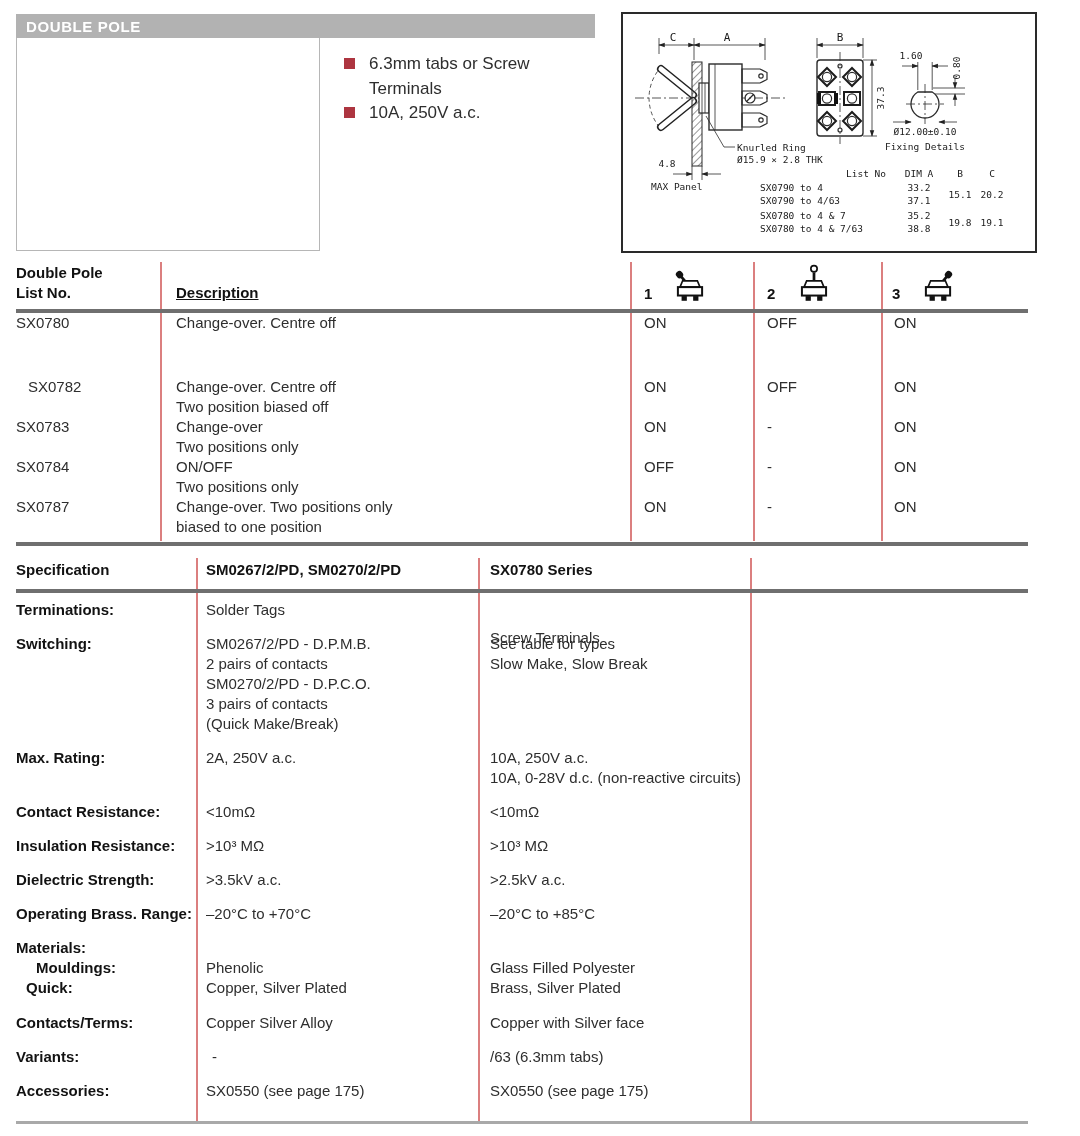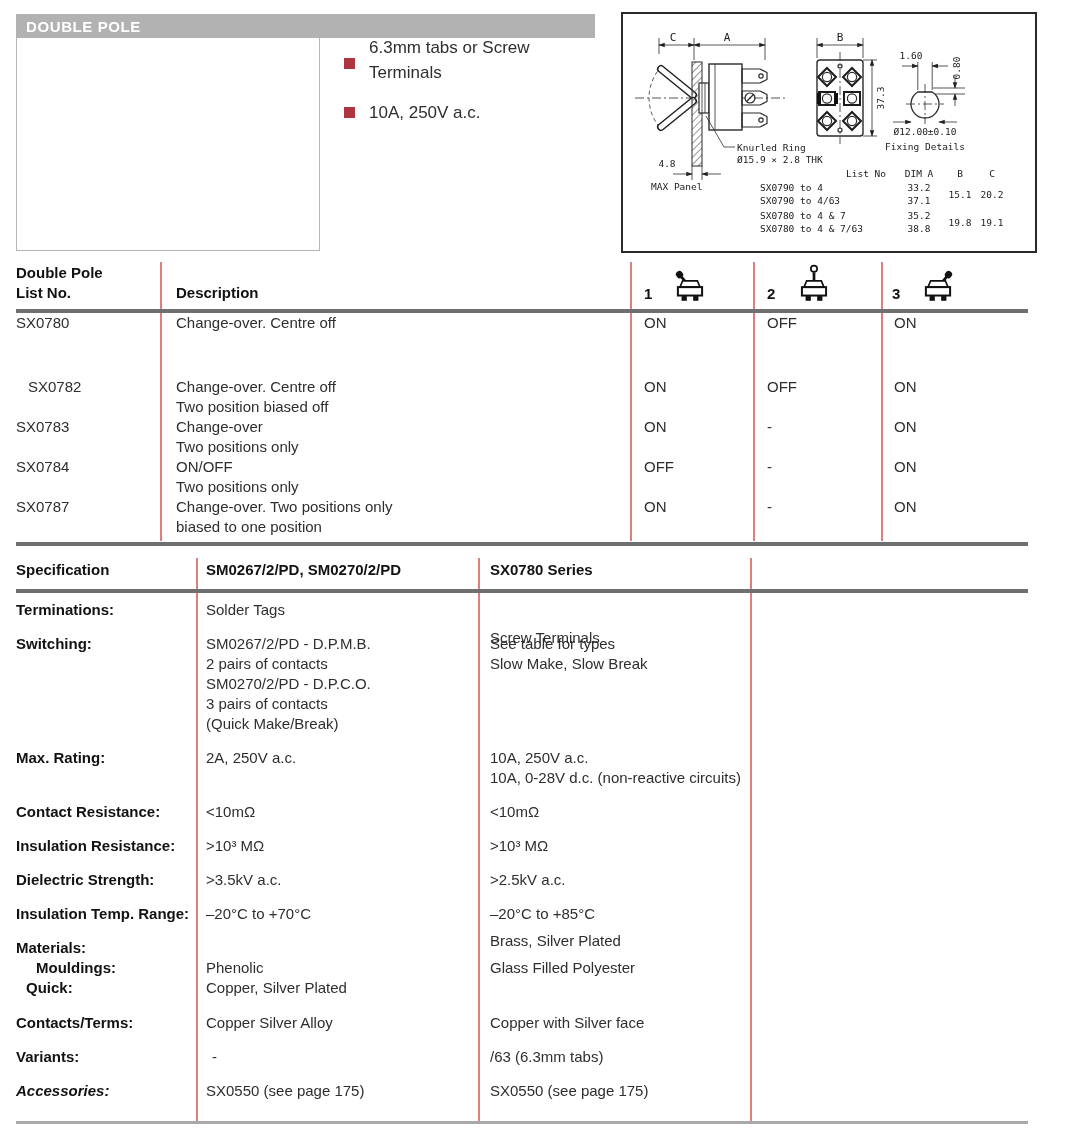--- a/index.html
+++ b/index.html
@@ -34,7 +34,7 @@
 <div class="imgbox"></div>
 
 <div class="bullet-sq" style="left:344px;top:58px;"></div>
-<div class="abs t17 pre" style="left:369px;top:35px;width:200px;">6.3mm tabs or Screw
+<div class="abs t17 pre" style="left:369px;top:51px;width:200px;">6.3mm tabs or Screw
 Terminals</div>
 <div class="bullet-sq" style="left:344px;top:107px;"></div>
 <div class="abs t17 pre" style="left:369px;top:100px;width:220px;">10A, 250V a.c.</div>

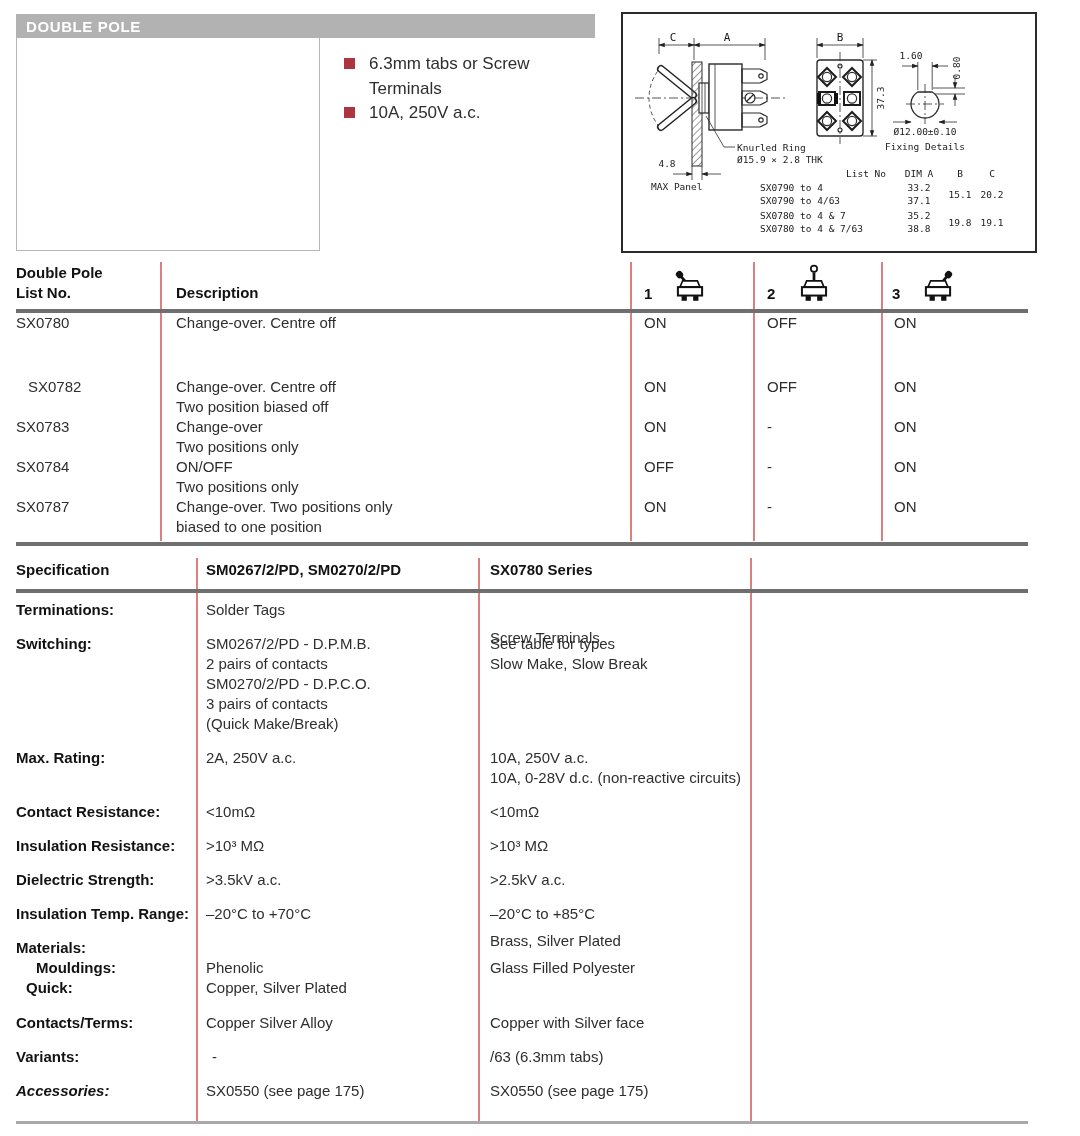--- a/index.html
+++ b/index.html
@@ -190,7 +190,7 @@
 
   <div class="abs t15 b" style="left:16px;top:263px;">Double Pole</div>
   <div class="abs t15 b" style="left:16px;top:283px;">List No.</div>
-  <div class="abs t15 b" style="left:176px;top:283px;">Description</div>
+  <div class="abs t15 b" style="left:176px;top:283px;text-decoration:underline;">Description</div>
 
   <div class="abs t15 b" style="left:644px;top:284px;">1</div>
   <div class="abs t15 b" style="left:767px;top:284px;">2</div>

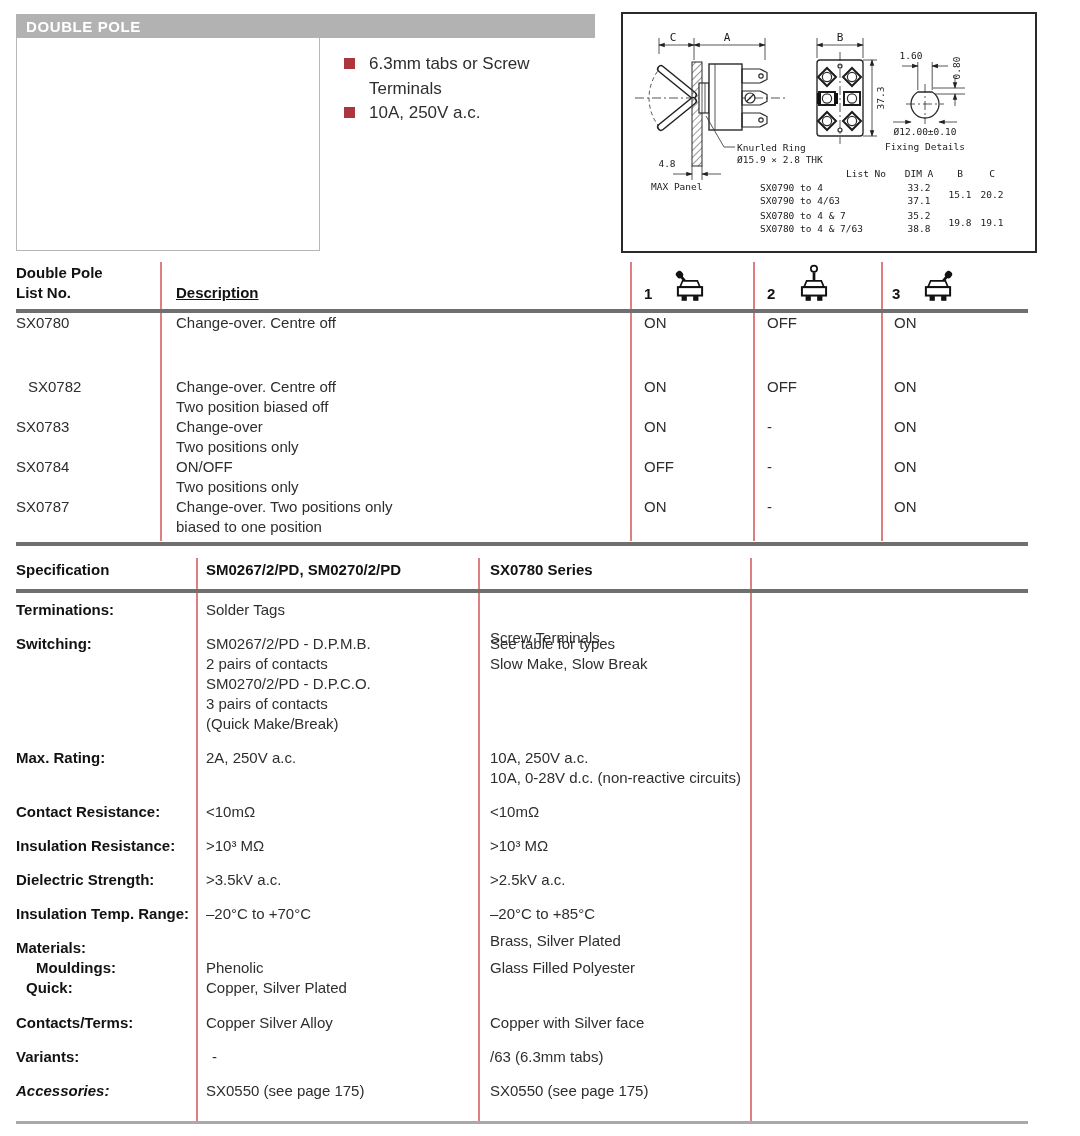--- a/index.html
+++ b/index.html
@@ -317,7 +317,7 @@
     <div class="abs t15 pre" style="left:490px;top:870px;">&gt;2.5kV a.c.</div>
   </div>
   <div>
-    <div class="abs t15 b" style="left:16px;top:904px;">Insulation Temp. Range:</div>
+    <div class="abs t15 b" style="left:16px;top:904px;">Operating Brass. Range:</div>
     <div class="abs t15 pre" style="left:206px;top:904px;">–20°C to +70°C</div>
     <div class="abs t15 pre" style="left:490px;top:904px;">–20°C to +85°C</div>
   </div>

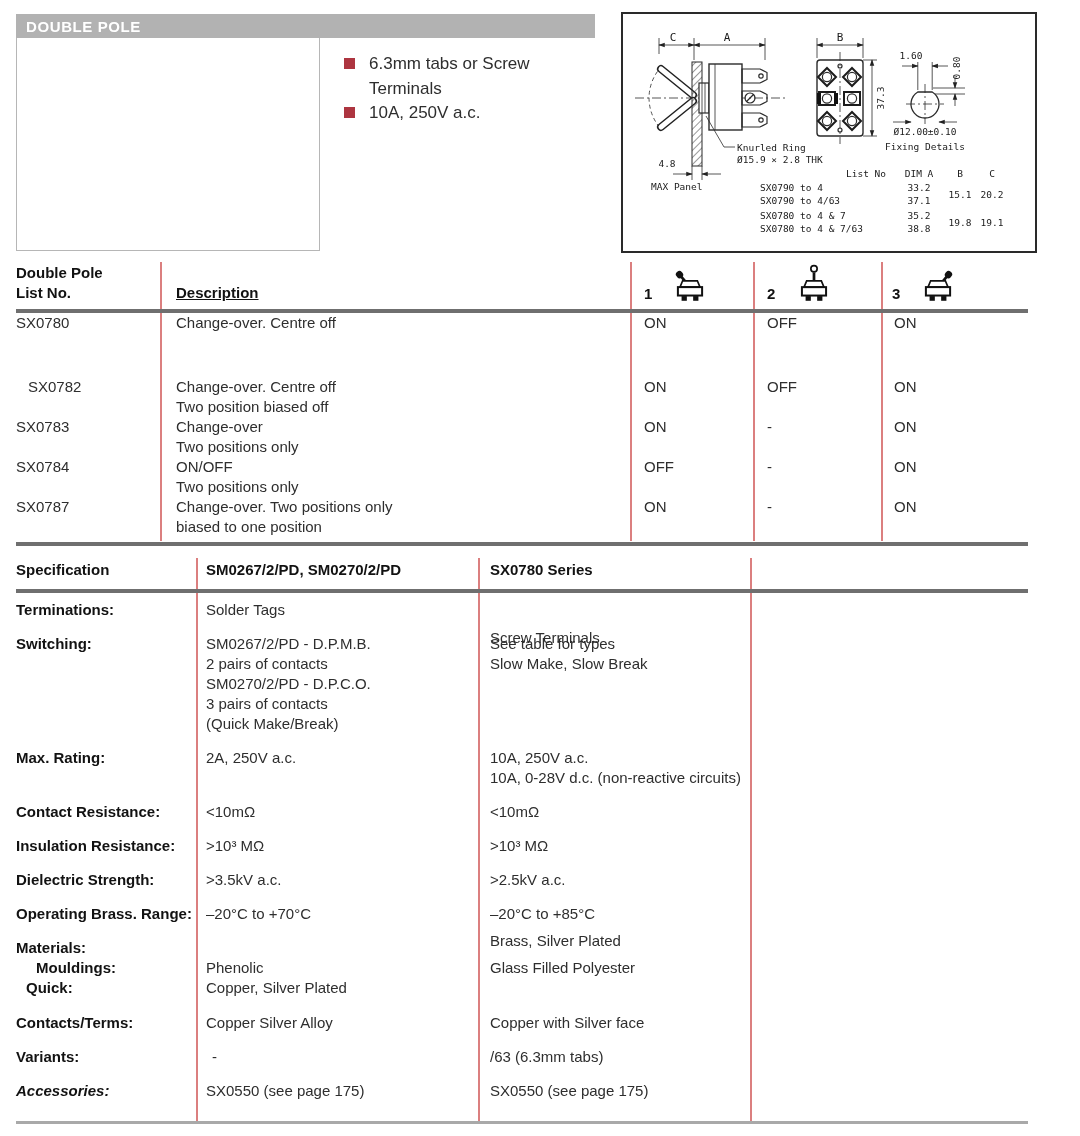--- a/index.html
+++ b/index.html
@@ -329,7 +329,7 @@
     <div class="abs t15" style="left:490px;top:958px;">Glass Filled Polyester</div>
     <div class="abs t15 b" style="left:26px;top:978px;">Quick:</div>
     <div class="abs t15" style="left:206px;top:978px;">Copper, Silver Plated</div>
-    <div class="abs t15" style="left:490px;top:931px;text-align:center;">Brass, Silver Plated</div>
+    <div class="abs t15" style="left:490px;top:978px;text-align:center;">Brass, Silver Plated</div>
   </div>
 
   <div>

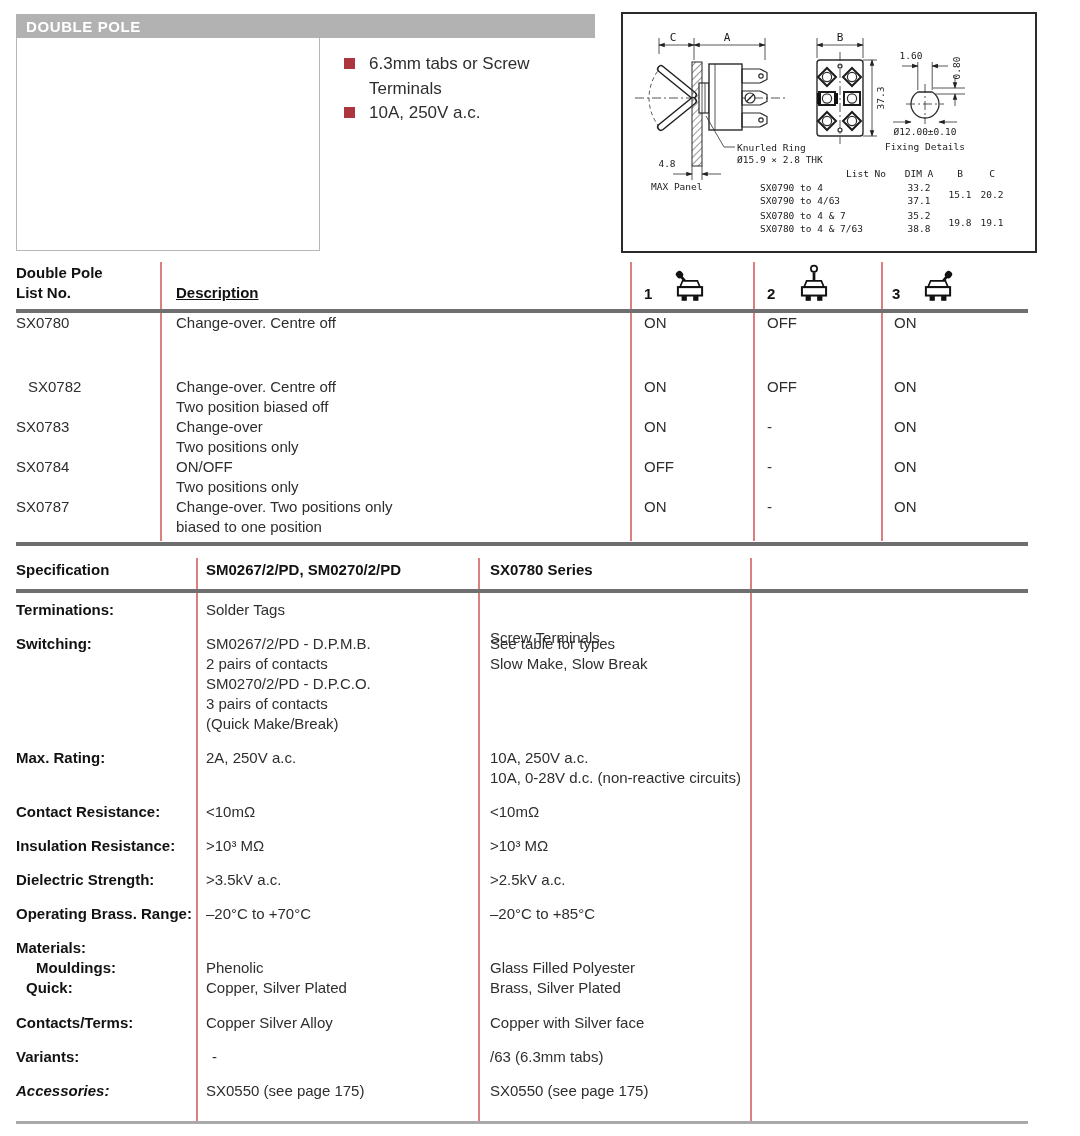--- a/index.html
+++ b/index.html
@@ -343,7 +343,7 @@
     <div class="abs t15 pre" style="left:490px;top:1047px;">/63 (6.3mm tabs)</div>
   </div>
   <div>
-    <div class="abs t15 b" style="left:16px;top:1081px;font-style:italic;">Accessories:</div>
+    <div class="abs t15 b" style="left:16px;top:1081px;">Accessories:</div>
     <div class="abs t15 pre" style="left:206px;top:1081px;">SX0550 (see page 175)</div>
     <div class="abs t15 pre" style="left:490px;top:1081px;">SX0550 (see page 175)</div>
   </div>

